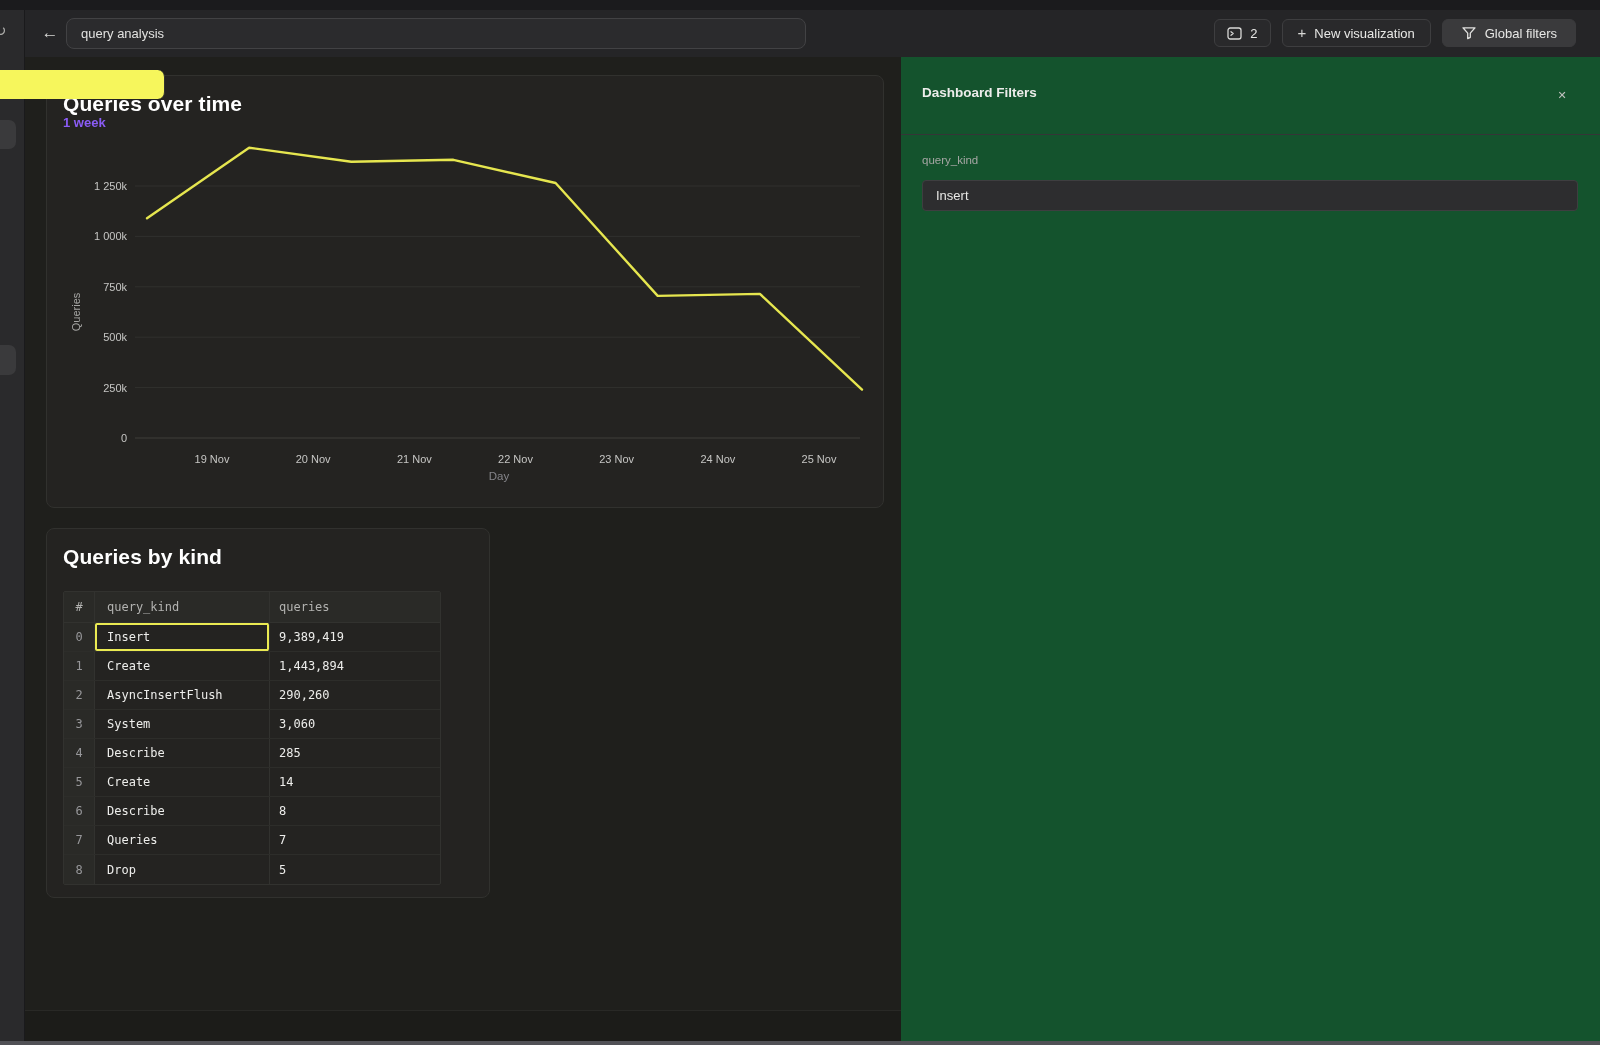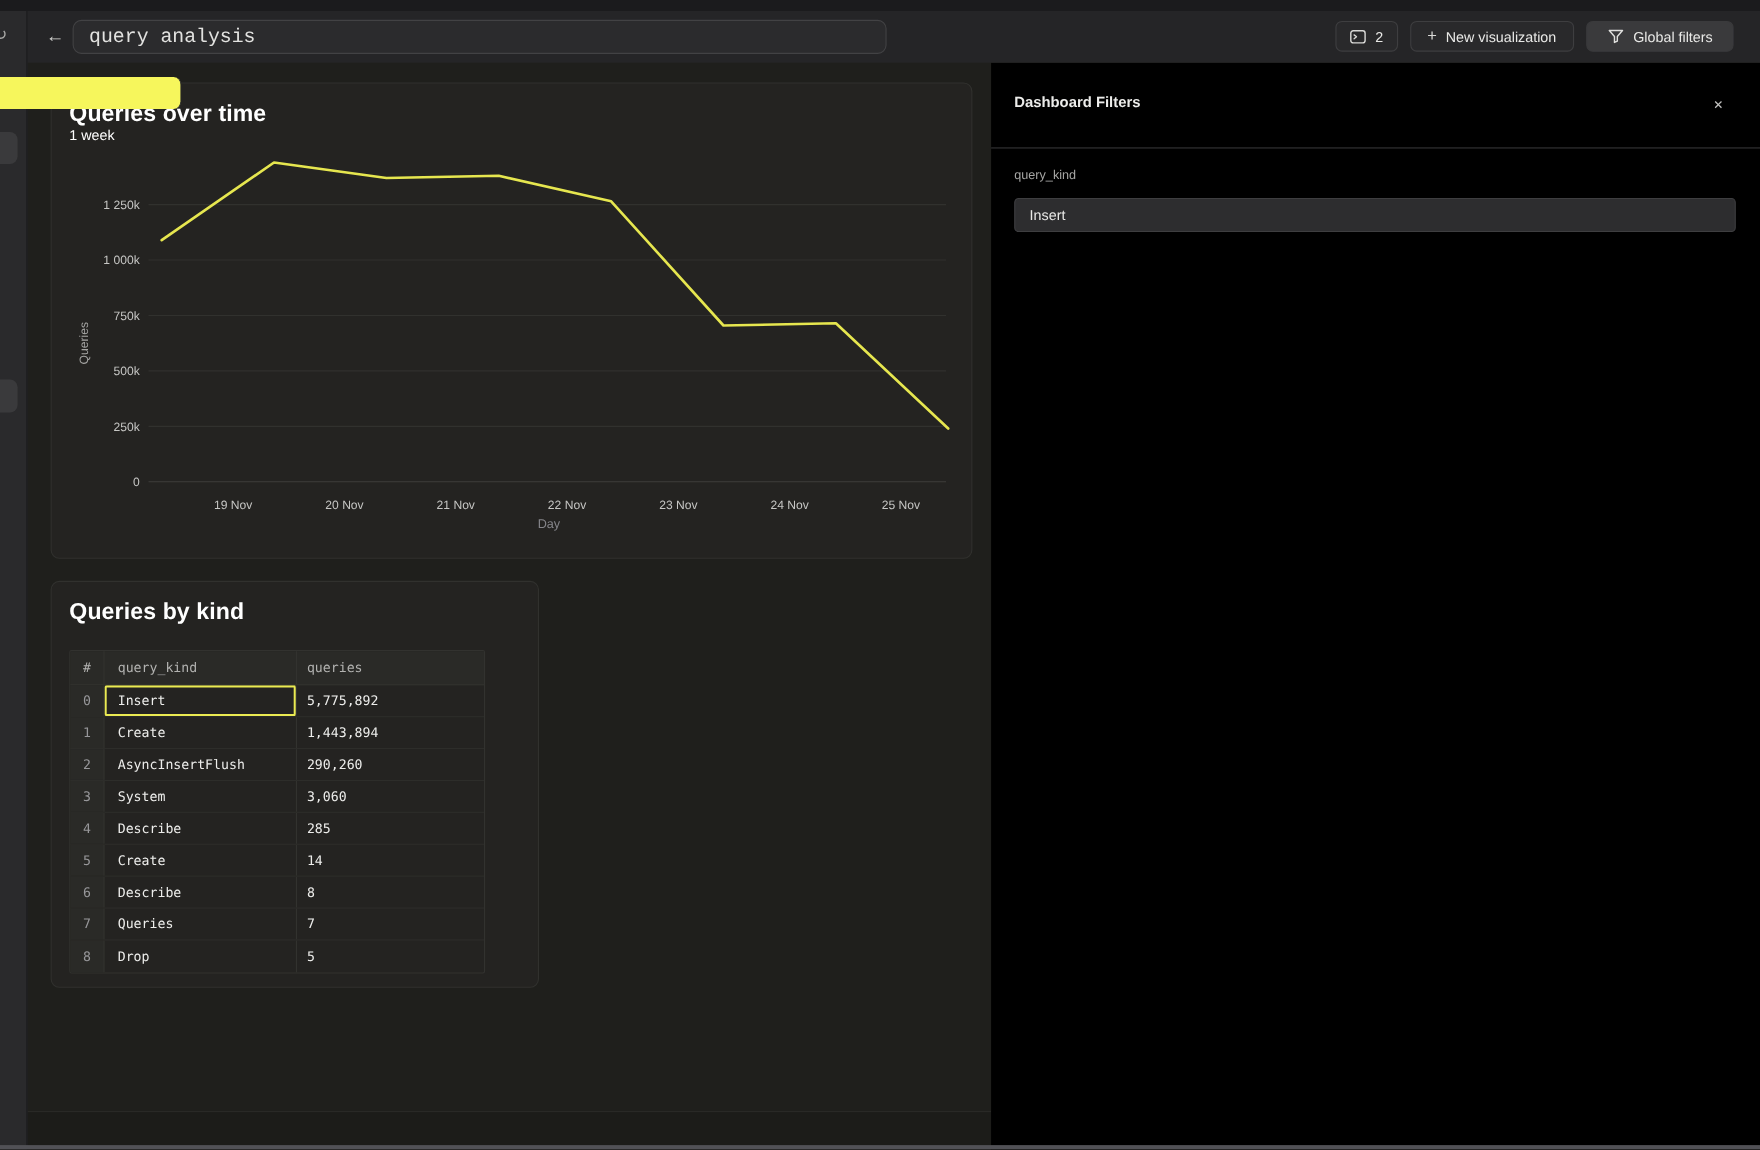--- a/index.html
+++ b/index.html
@@ -17,7 +17,7 @@
   .back-btn { position:absolute; left:14px; top:11px; width:24px; height:24px; display:flex; align-items:center; justify-content:center;
               color:#d6d6d4; font-size:17px; cursor:pointer; background:transparent; border:none; }
   .title-input { position:absolute; left:42px; top:8px; width:740px; height:31px; background:#2b2b2d; border:1px solid #424244;
-                 border-radius:8px; color:#e2e2e0; font-size:18px; padding:0 14px; font-family:Liberation Mono, monospace; outline:none; }
+                 border-radius:8px; color:#e2e2e0; font-size:13px; padding:0 14px; font-family:Liberation Sans, sans-serif; outline:none; }
   .topbar-actions { position:absolute; right:24px; top:9px; height:28px; display:flex; gap:11px; }
   .tb-btn { height:28px; display:flex; align-items:center; gap:8px; border-radius:6px; font-size:13px; color:#e8e8e6;
             background:#29292b; border:1px solid #3e3e40; padding:0 12px; cursor:pointer; font-family:"Liberation Sans",sans-serif; }

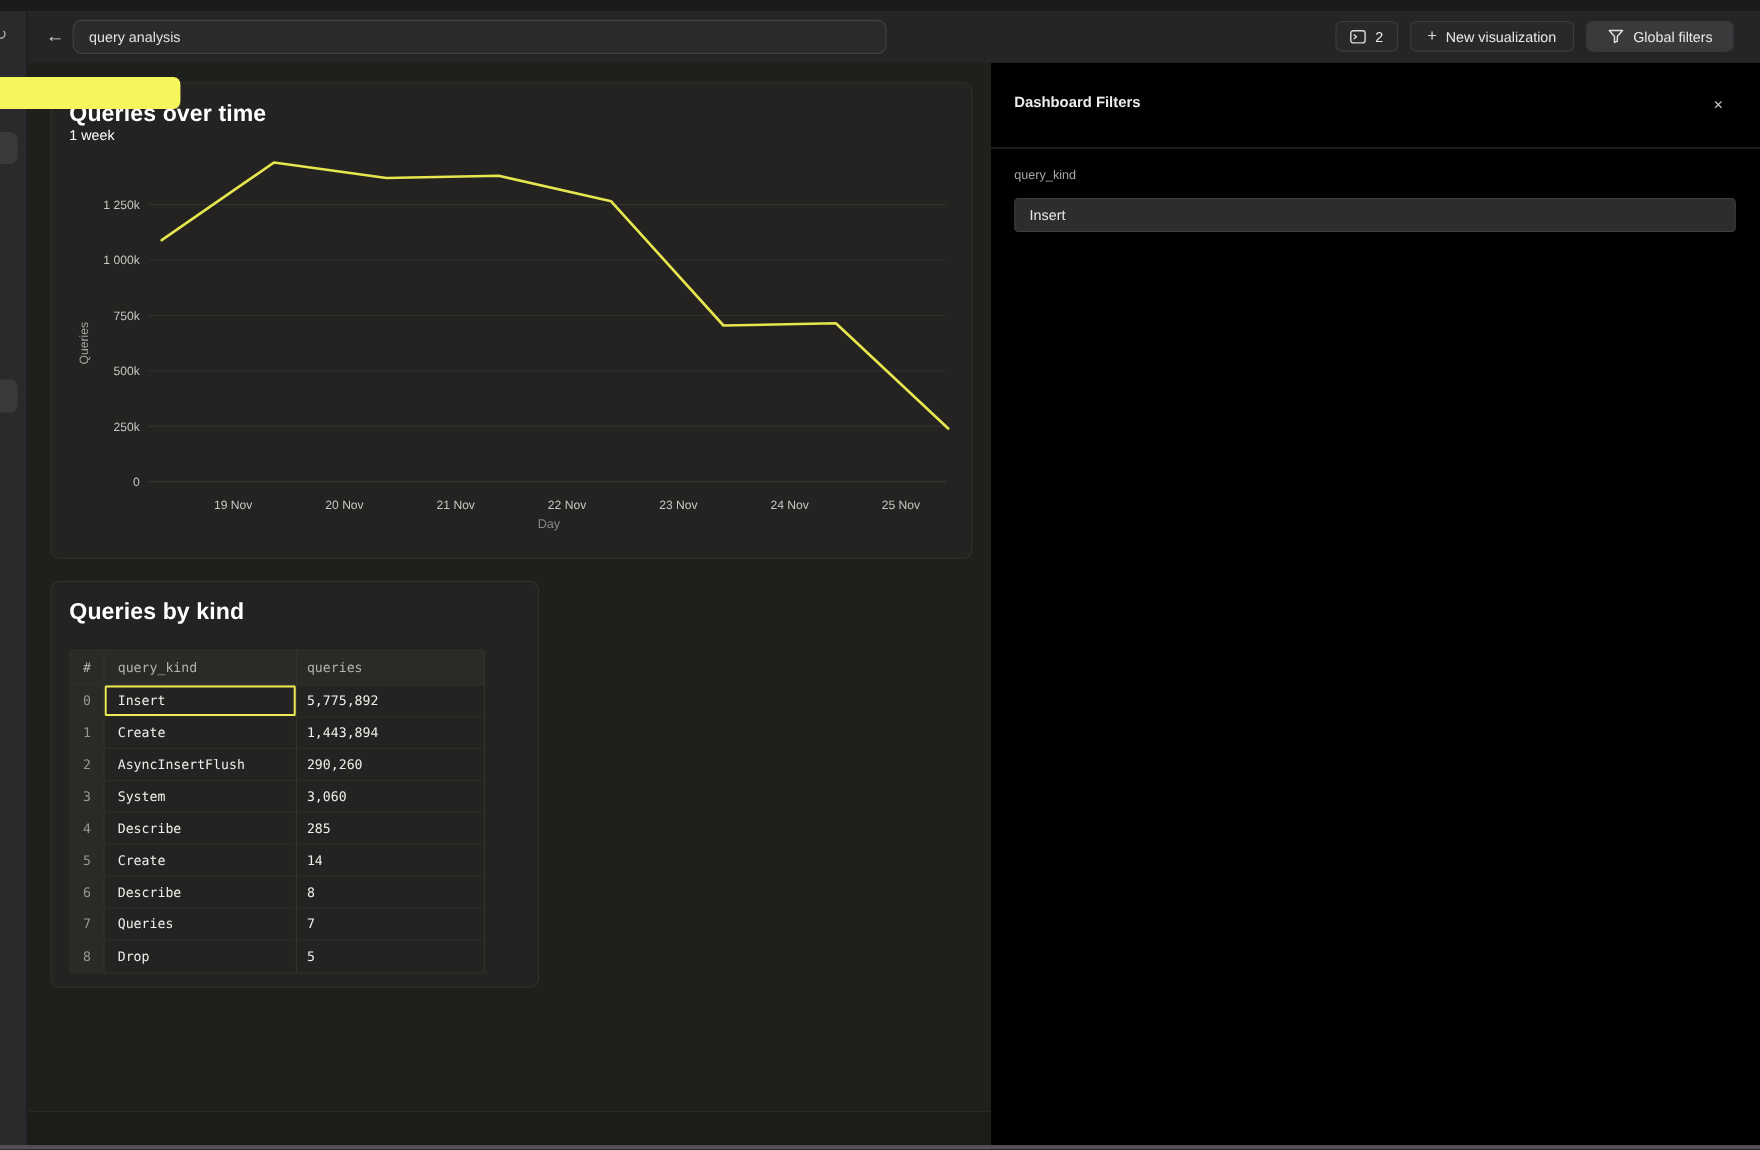--- a/index.html
+++ b/index.html
@@ -60,7 +60,7 @@
   .td.c1.selected { box-shadow:inset 0 0 0 2px #eaea52; border-radius:2px; }
 
   
-  .filters-panel { position:absolute; left:901px; top:57px; width:699px; height:988px; background:#000000; z-index:2; }
+  .filters-panel { position:absolute; left:901px; top:57px; width:699px; height:988px; background:#14532d; z-index:2; }
   .fp-title { position:absolute; left:21px; top:28px; font-size:13.5px; font-weight:bold; color:#ececea; }
   .fp-close { position:absolute; right:29px; top:29px; width:18px; height:18px; display:flex; align-items:center; justify-content:center;
               color:#c2c2c0; font-size:11px; cursor:pointer; background:transparent; border:none; }

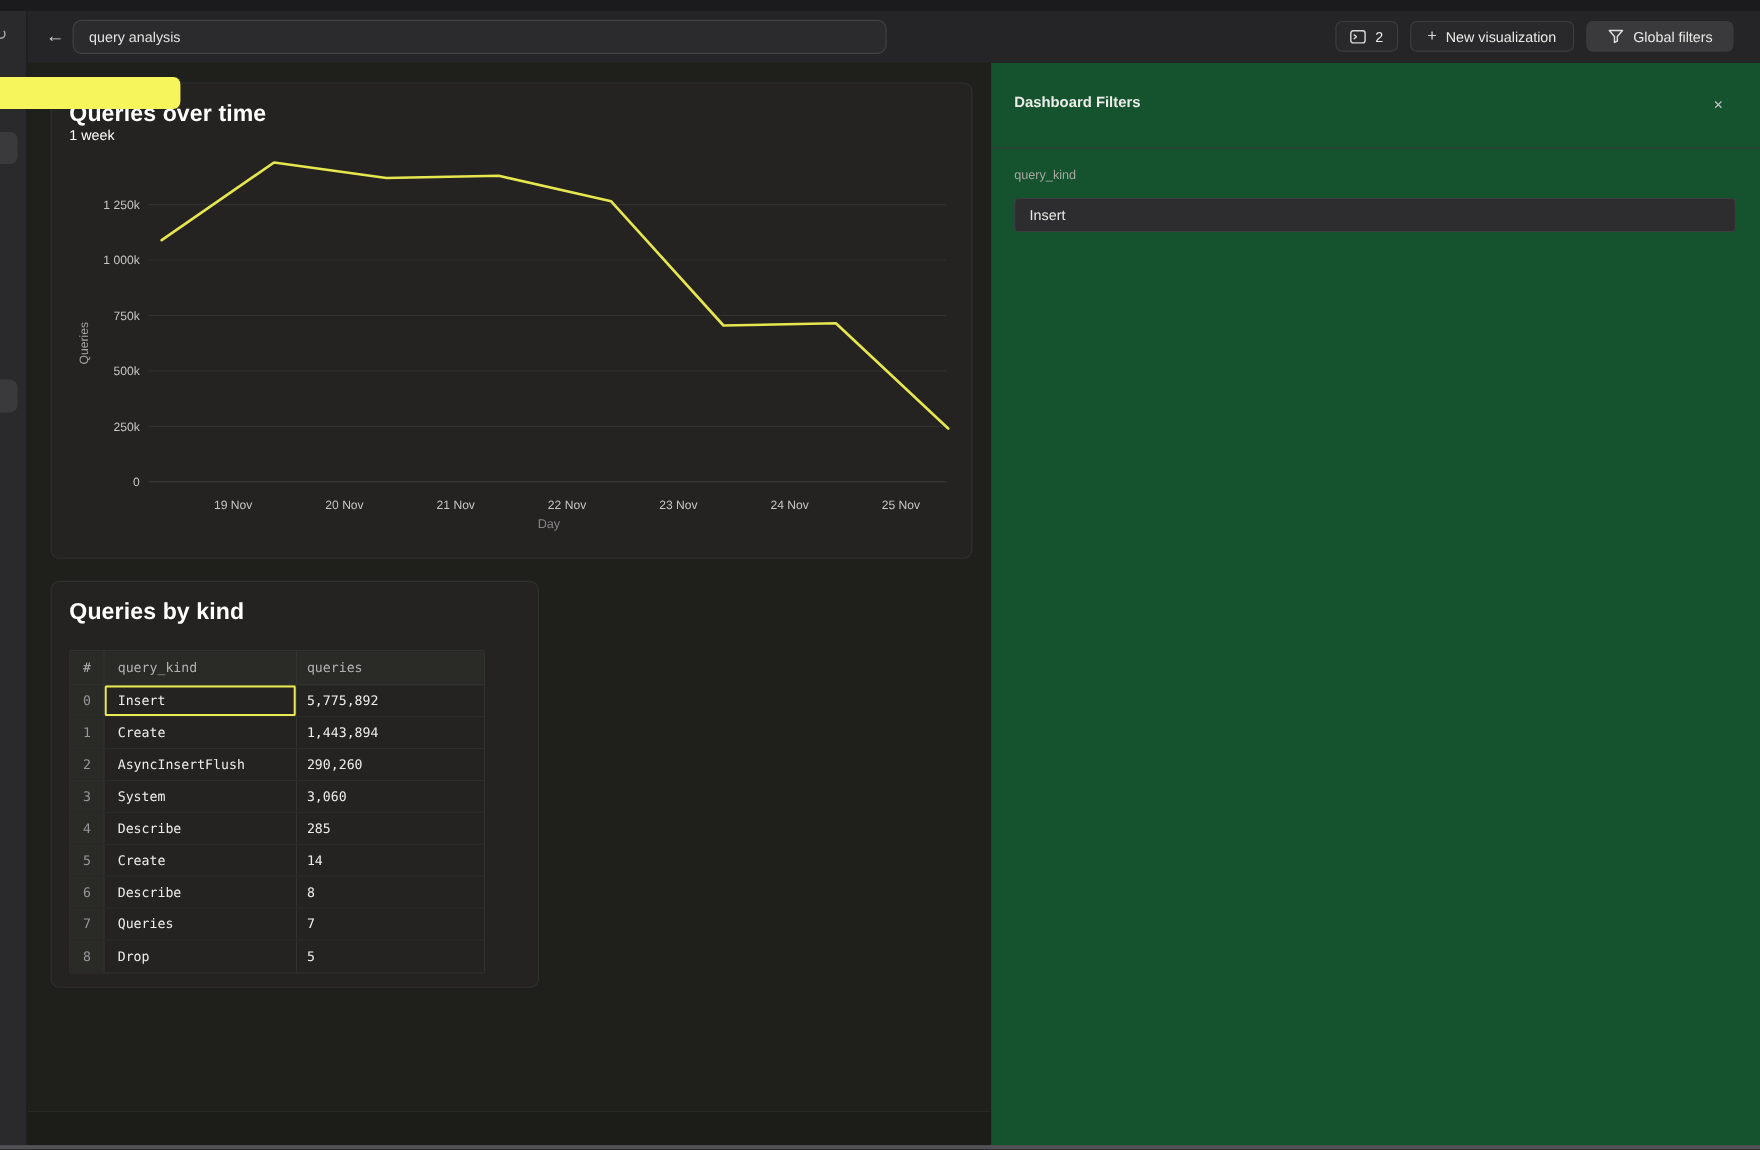--- a/index.html
+++ b/index.html
@@ -40,7 +40,7 @@
 
   .card { position:absolute; background:#242321; border:1px solid #31312e; border-radius:8px; }
   .card-title { position:absolute; left:16px; top:16px; font-size:21px; font-weight:bold; color:#ffffff; letter-spacing:.1px; }
-  .card-subtitle { position:absolute; left:16px; top:39px; font-size:13px; font-weight:normal; color:#ffffff; }
+  .card-subtitle { position:absolute; left:16px; top:39px; font-size:13px; font-weight:bold; color:#8b5cf6; }
 
   .chart-card { left:21px; top:18px; width:838px; height:433px; }
   .chart-svg { position:absolute; left:0; top:0; }

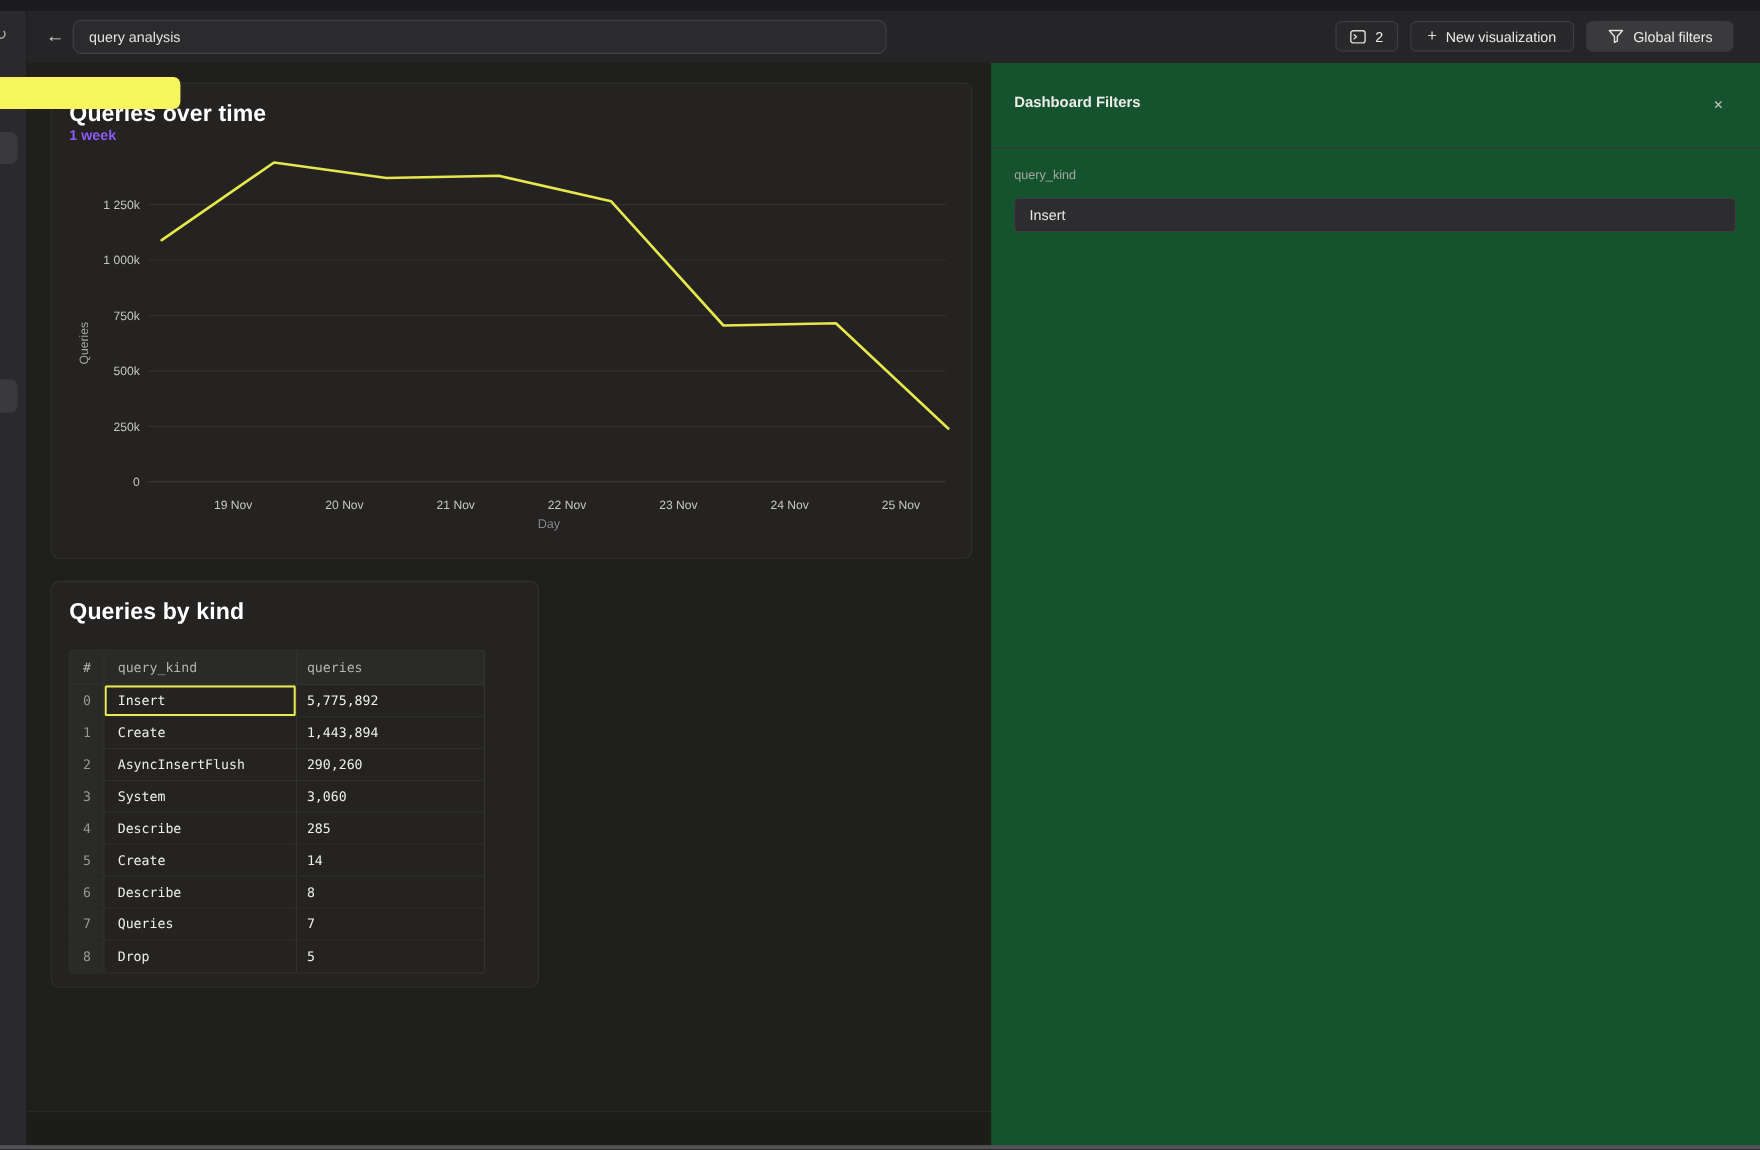--- a/index.html
+++ b/index.html
@@ -159,7 +159,7 @@
           <div class="trow">
             <div class="td c0">0</div>
             <div class="td c1 selected">Insert</div>
-            <div class="td c2">5,775,892</div>
+            <div class="td c2">9,389,419</div>
           </div>
           <div class="trow">
             <div class="td c0">1</div>

